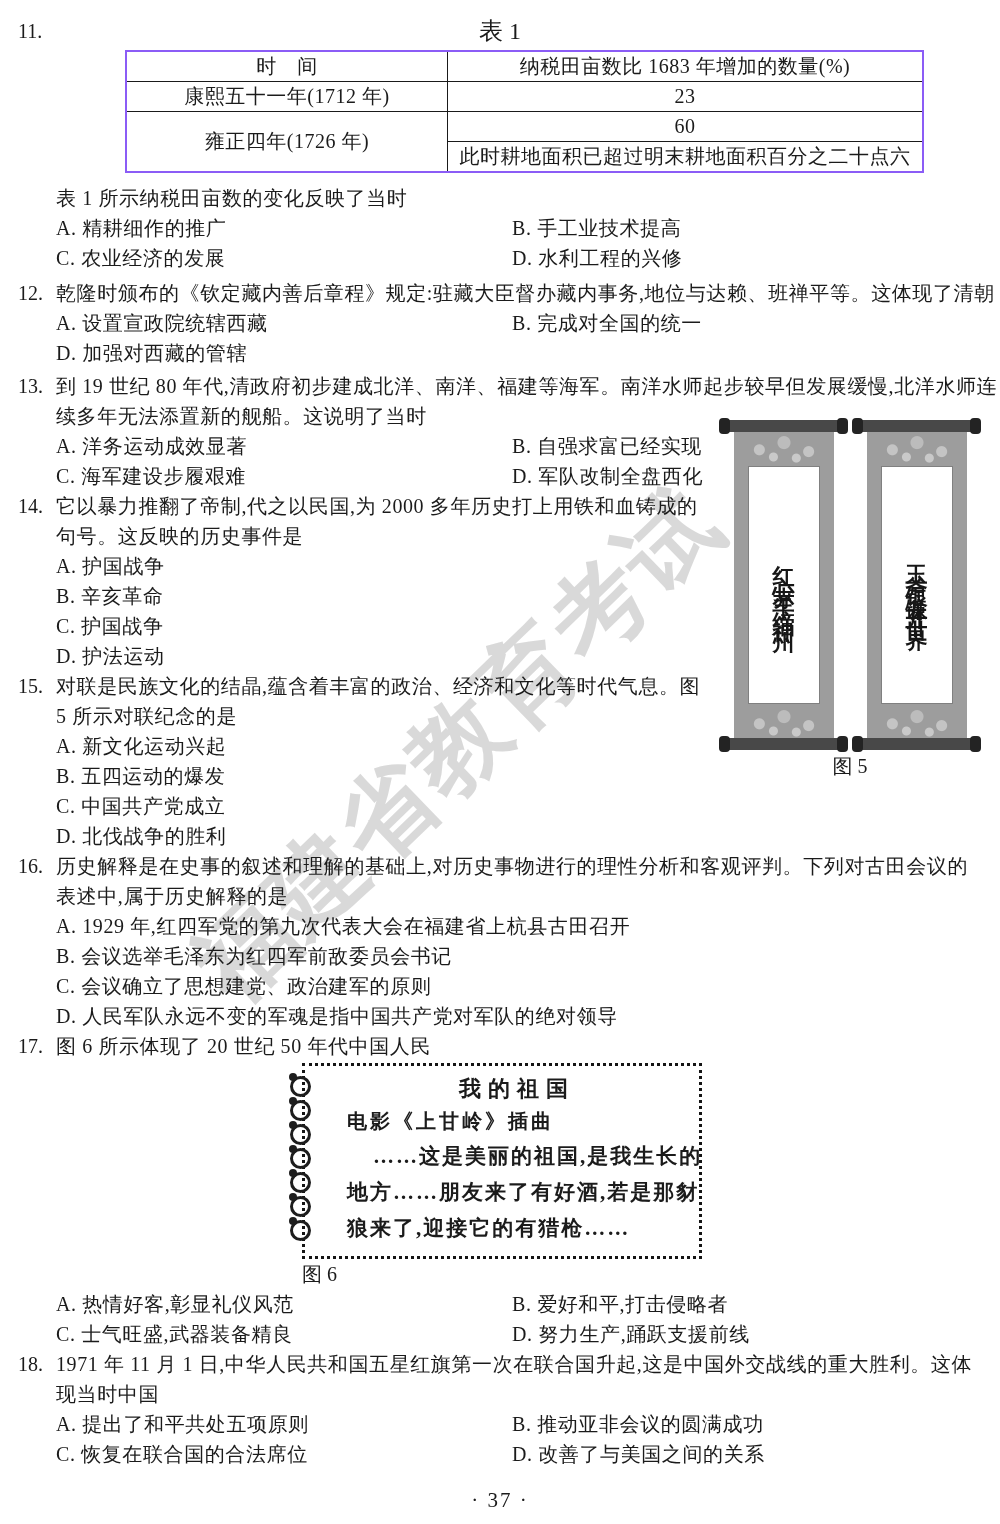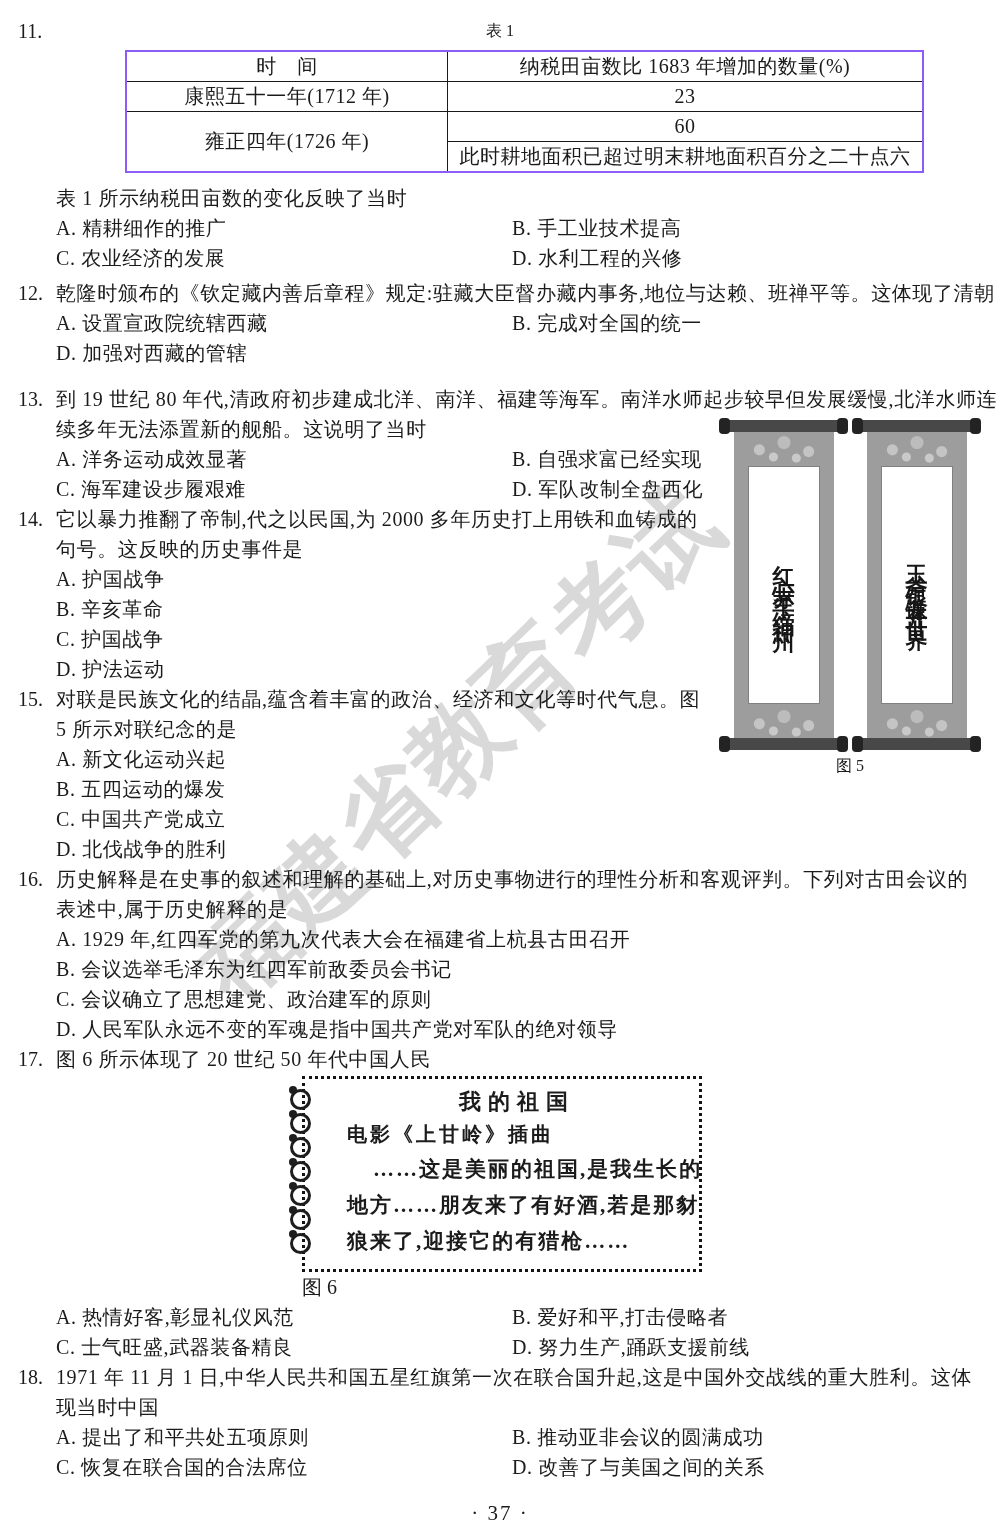--- a/index.html
+++ b/index.html
@@ -36,7 +36,7 @@
 
   
   .q11head { position:relative; height:30px; }
-  .tbl-title { position:absolute; left:0; right:0; text-align:center; height:30px; line-height:30px; font-size:16px; }
+  .tbl-title { position:absolute; left:0; right:0; text-align:center; height:30px; line-height:30px; font-size:24px; }
   table.t1 {
     border-collapse:collapse;
     margin-left:125px; margin-top:4px;

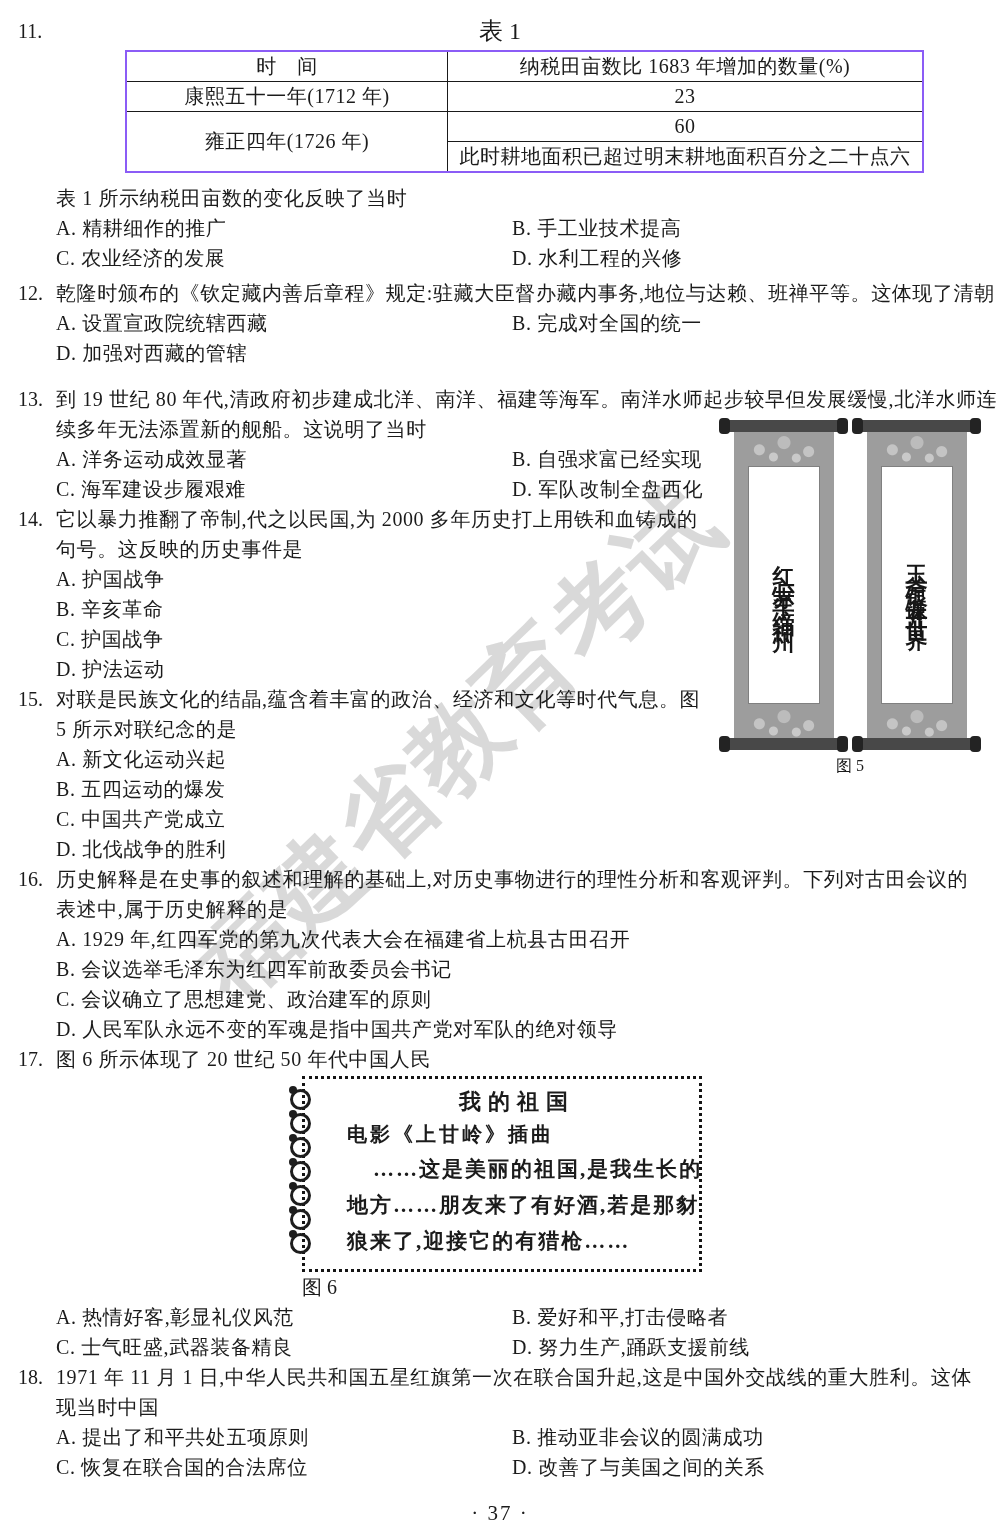--- a/index.html
+++ b/index.html
@@ -160,7 +160,7 @@
       </div>
     </div>
 
-    <div class="q" style="margin-top:16px;">
+    <div class="q" style="margin-top:3px;">
       <span class="qnum">13.</span>
       <div class="line">到 19 世纪 80 年代,清政府初步建成北洋、南洋、福建等海军。南洋水师起步较早但发展缓慢,北洋水师连</div>
       <div class="line">续多年无法添置新的舰船。这说明了当时</div>

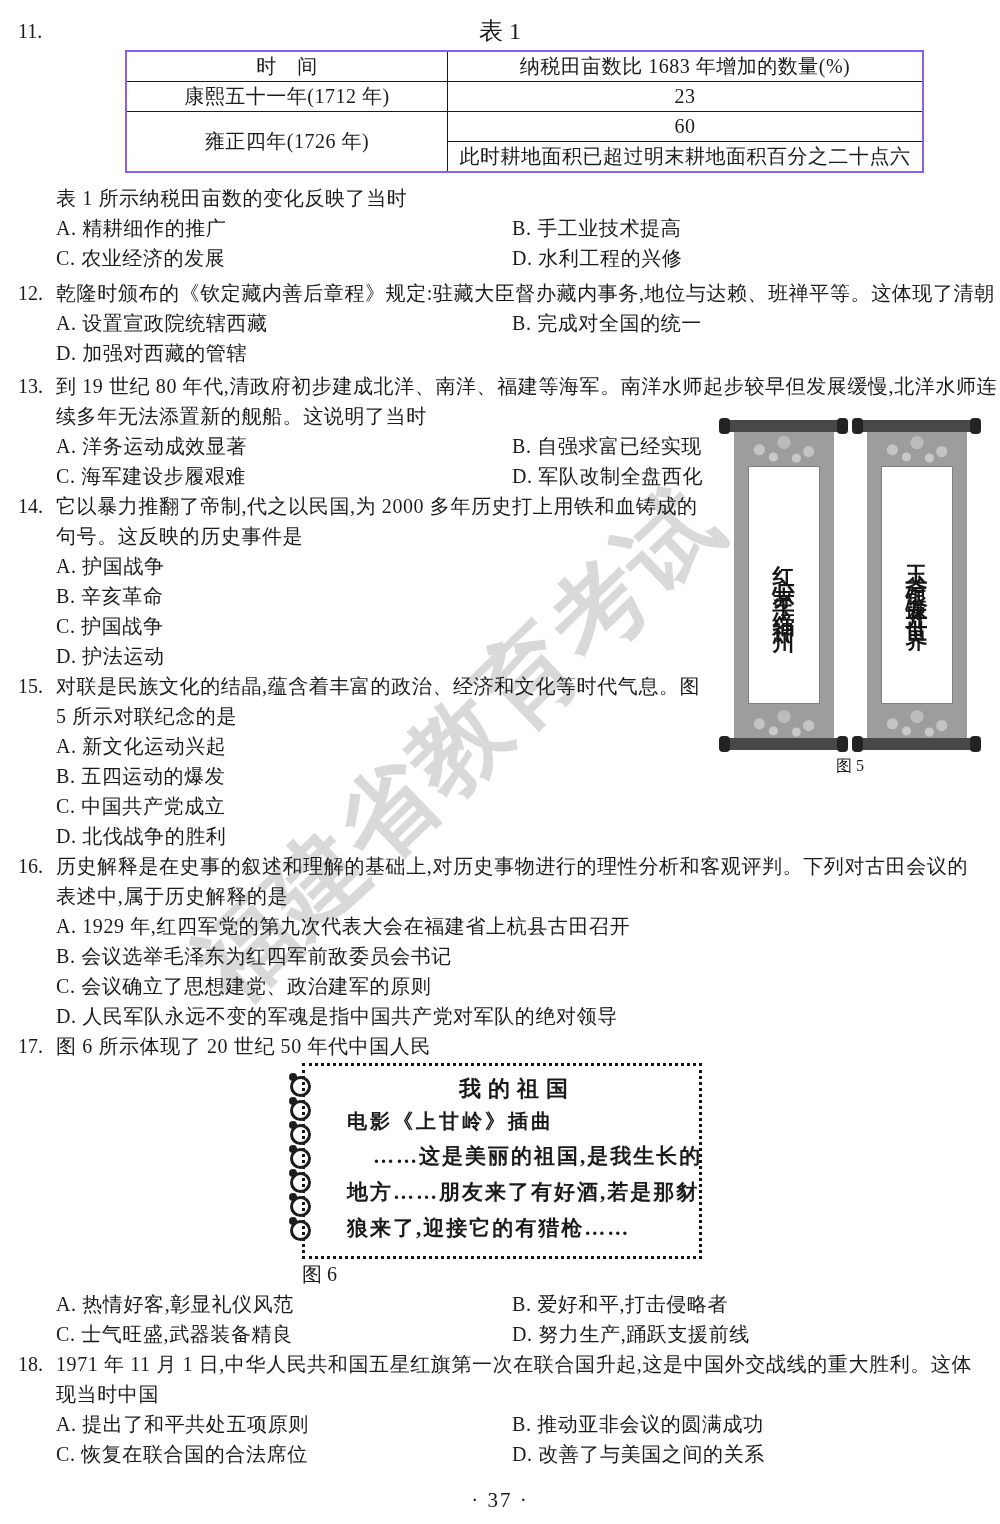--- a/index.html
+++ b/index.html
@@ -86,7 +86,7 @@
     font-size:22px; letter-spacing:11px; font-weight:600; color:#161616;
     line-height:1;
   }
-  .fig5cap { text-align:center; height:28px; line-height:28px; font-size:16px; margin-top:2px; }
+  .fig5cap { text-align:center; height:28px; line-height:28px; font-size:20px; margin-top:2px; }
 
   
   .fig6 {

